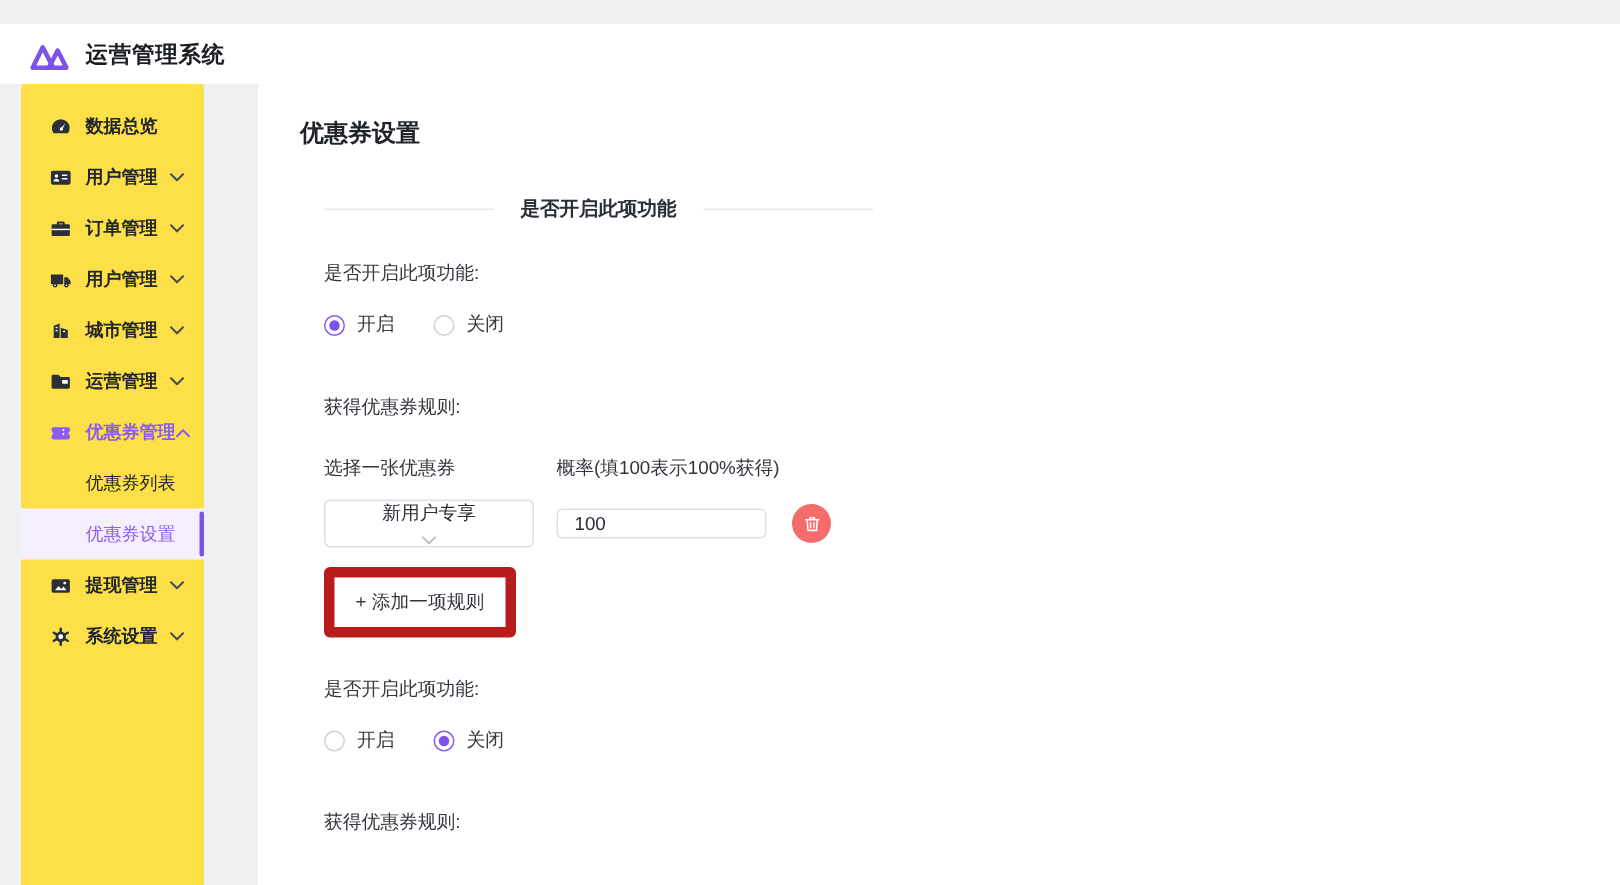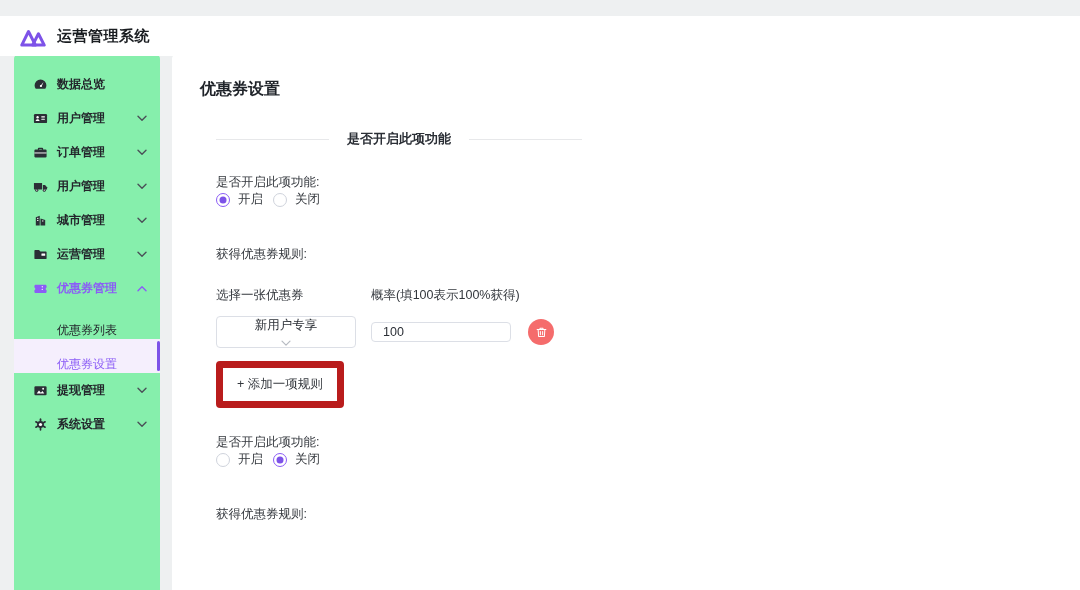--- a/index.html
+++ b/index.html
@@ -19,8 +19,8 @@
   
   .workspace { position:absolute; top:40px; left:0; right:0; bottom:0; background:#eef0f1; }
   .sidebar {
-    position:absolute; left:14px; top:15px; bottom:0; width:146px;
-    background:#86efac; border-radius:4px 4px 0 0; padding-top:12px;
+    position:absolute; left:14px; top:15px; bottom:0; width:122px;
+    background:#fde047; border-radius:4px 4px 0 0; padding-top:12px;
   }
   .main {
     position:absolute; left:172px; top:15px; right:0; bottom:0;

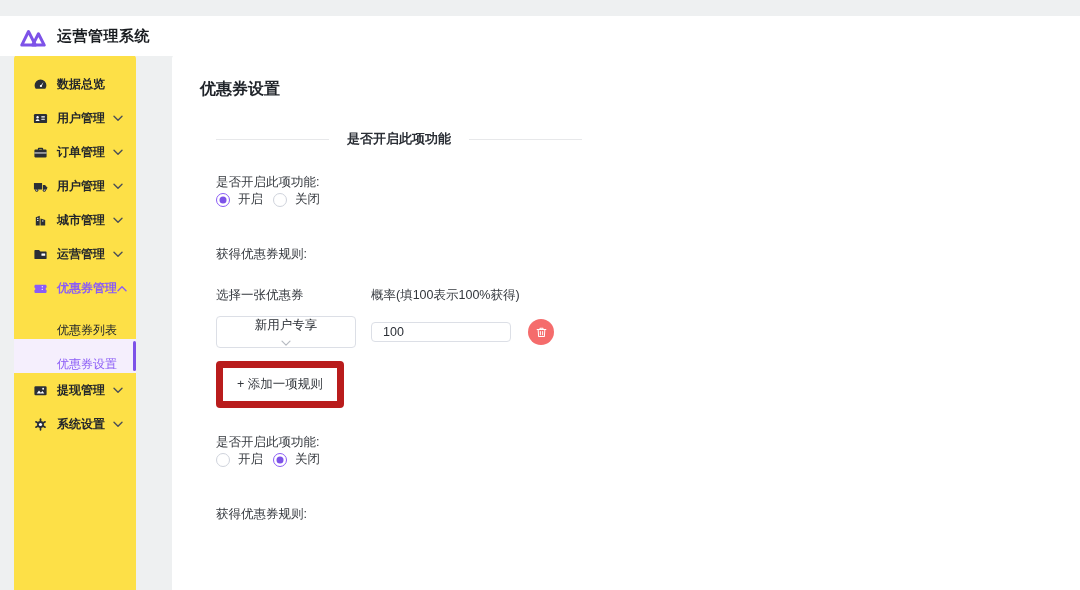--- a/index.html
+++ b/index.html
@@ -51,7 +51,7 @@
   .divider-line { flex:1; height:1px; background:#e7e8ea; }
   .divider-text { padding:0 18px; font-size:13px; font-weight:700; color:#2b2f36; white-space:nowrap; }
   .field-label { font-size:12.5px; color:#33373d; margin-top:26px; }
-  .radio-row { display:flex; gap:10px; align-items:center; }
+  .radio-row { display:flex; gap:26px; margin-top:17px; align-items:center; }
   .radio { display:flex; align-items:center; gap:8px; font-size:12.5px; color:#33373d; cursor:pointer; }
   .radio-dot { width:14px; height:14px; border-radius:50%; position:relative; flex:none; }
   .radio-dot.on { border:1px solid #8b5cf6; background:#fff; }

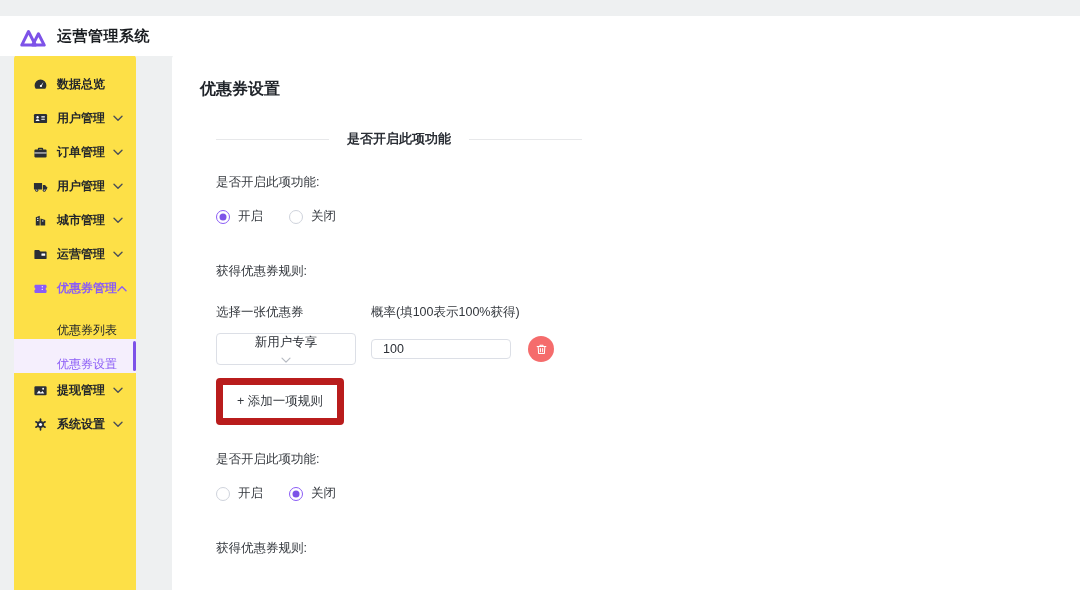--- a/index.html
+++ b/index.html
@@ -39,7 +39,7 @@
   .chev.up svg { transform:rotate(180deg); }
   .nav-item.active, .nav-item.active .nav-icon, .nav-item.active .chev { color:#8b5cf6; }
   .sub-item {
-    height:34px; display:flex; align-items:flex-end; padding-left:43px;
+    height:34px; display:flex; align-items:center; padding-left:43px;
     font-size:12px; color:#23262b; cursor:pointer; position:relative;
   }
   .sub-item.active { background:#f5effd; color:#8b5cf6; }

